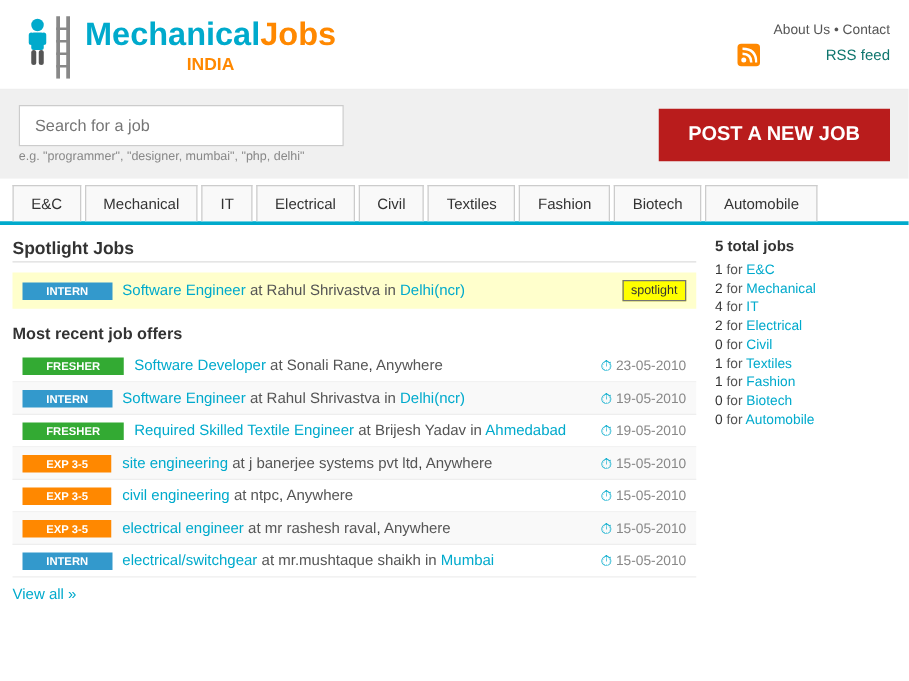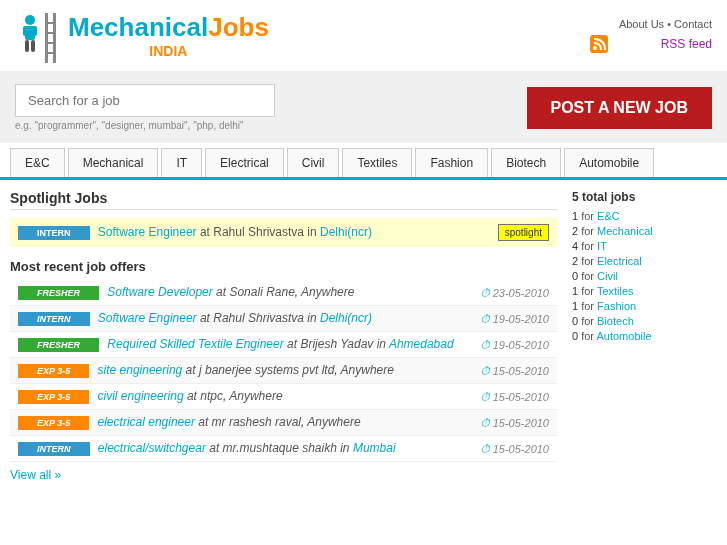--- a/index.html
+++ b/index.html
@@ -13,7 +13,7 @@
     .header-links { font-size: 11px; color: #555; margin-bottom: 5px; }
     .rss-area { display: flex; align-items: center; gap: 5px; justify-content: flex-end; }
     .rss-icon { width: 18px; height: 18px; background: #ff8800; border-radius: 3px; display: flex; align-items: center; justify-content: center; color: #fff; font-size: 10px; font-weight: bold; }
-    .rss-text { color: #a21caf; font-size: 12px; padding-left: 48px; }
+    .rss-text { color: #0f766e; font-size: 12px; padding-left: 48px; }
 
     
     .search-section { background: #f0f0f0; padding: 12px 15px; }

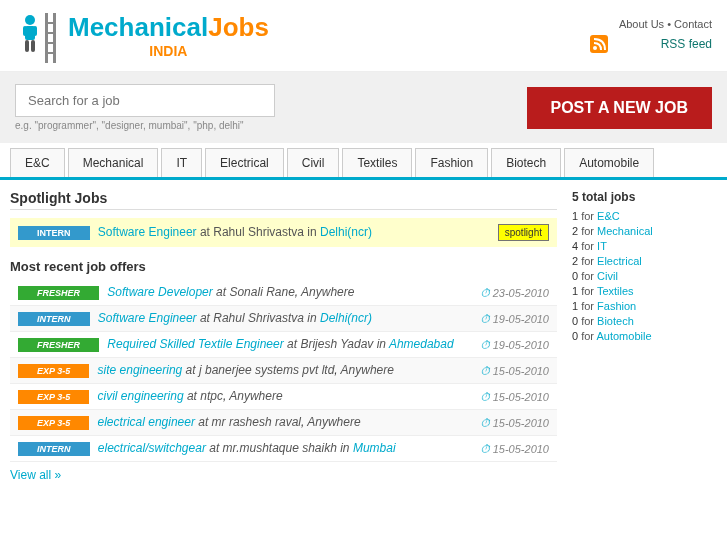--- a/index.html
+++ b/index.html
@@ -44,7 +44,7 @@
 
     
     .section-subtitle { font-size: 13px; font-weight: bold; color: #333; margin: 12px 0 6px 0; }
-    .job-row { padding: 5px 8px; border-bottom: 1px solid #eee; display: flex; align-items: center; justify-content: space-between; font-size: 12px; font-style: italic; }
+    .job-row { padding: 5px 8px; border-bottom: 1px solid #eee; display: flex; align-items: center; justify-content: space-between; font-size: 12px; }
     .job-row:nth-child(odd) { background: #f9f9f9; }
     .job-row-left { flex: 1; }
     .job-date { color: #888; font-size: 11px; display: flex; align-items: center; gap: 3px; white-space: nowrap; }

